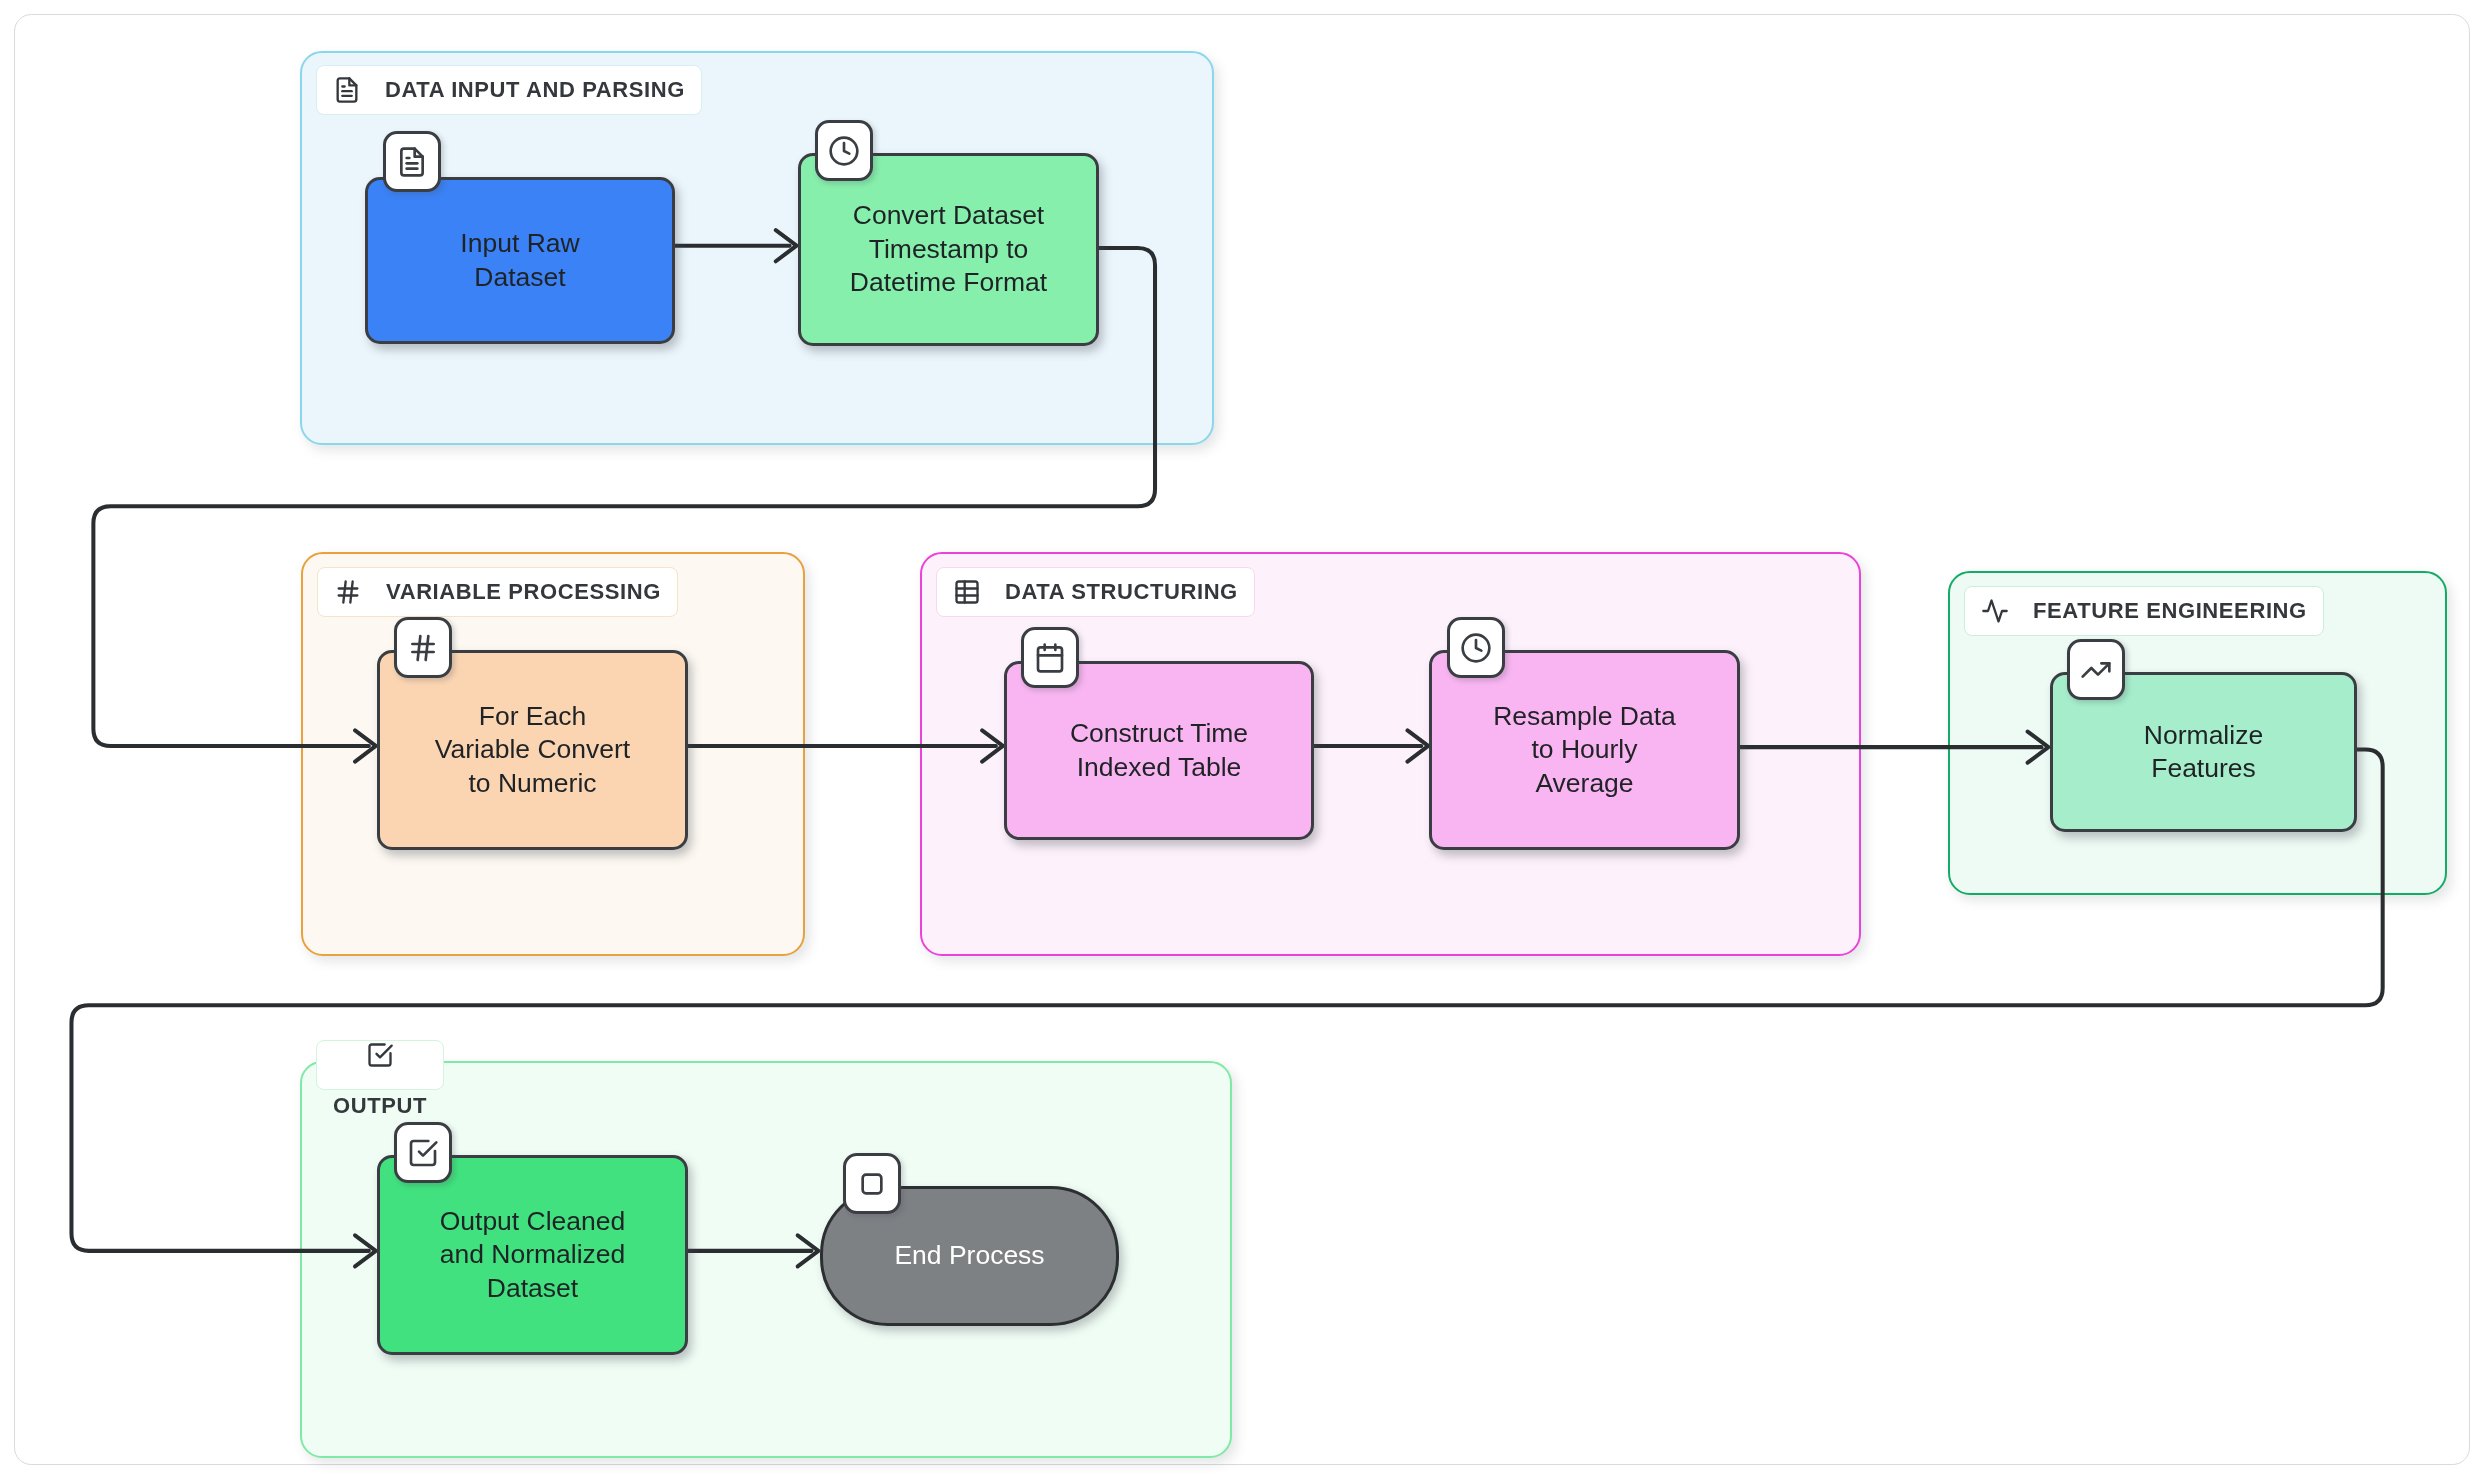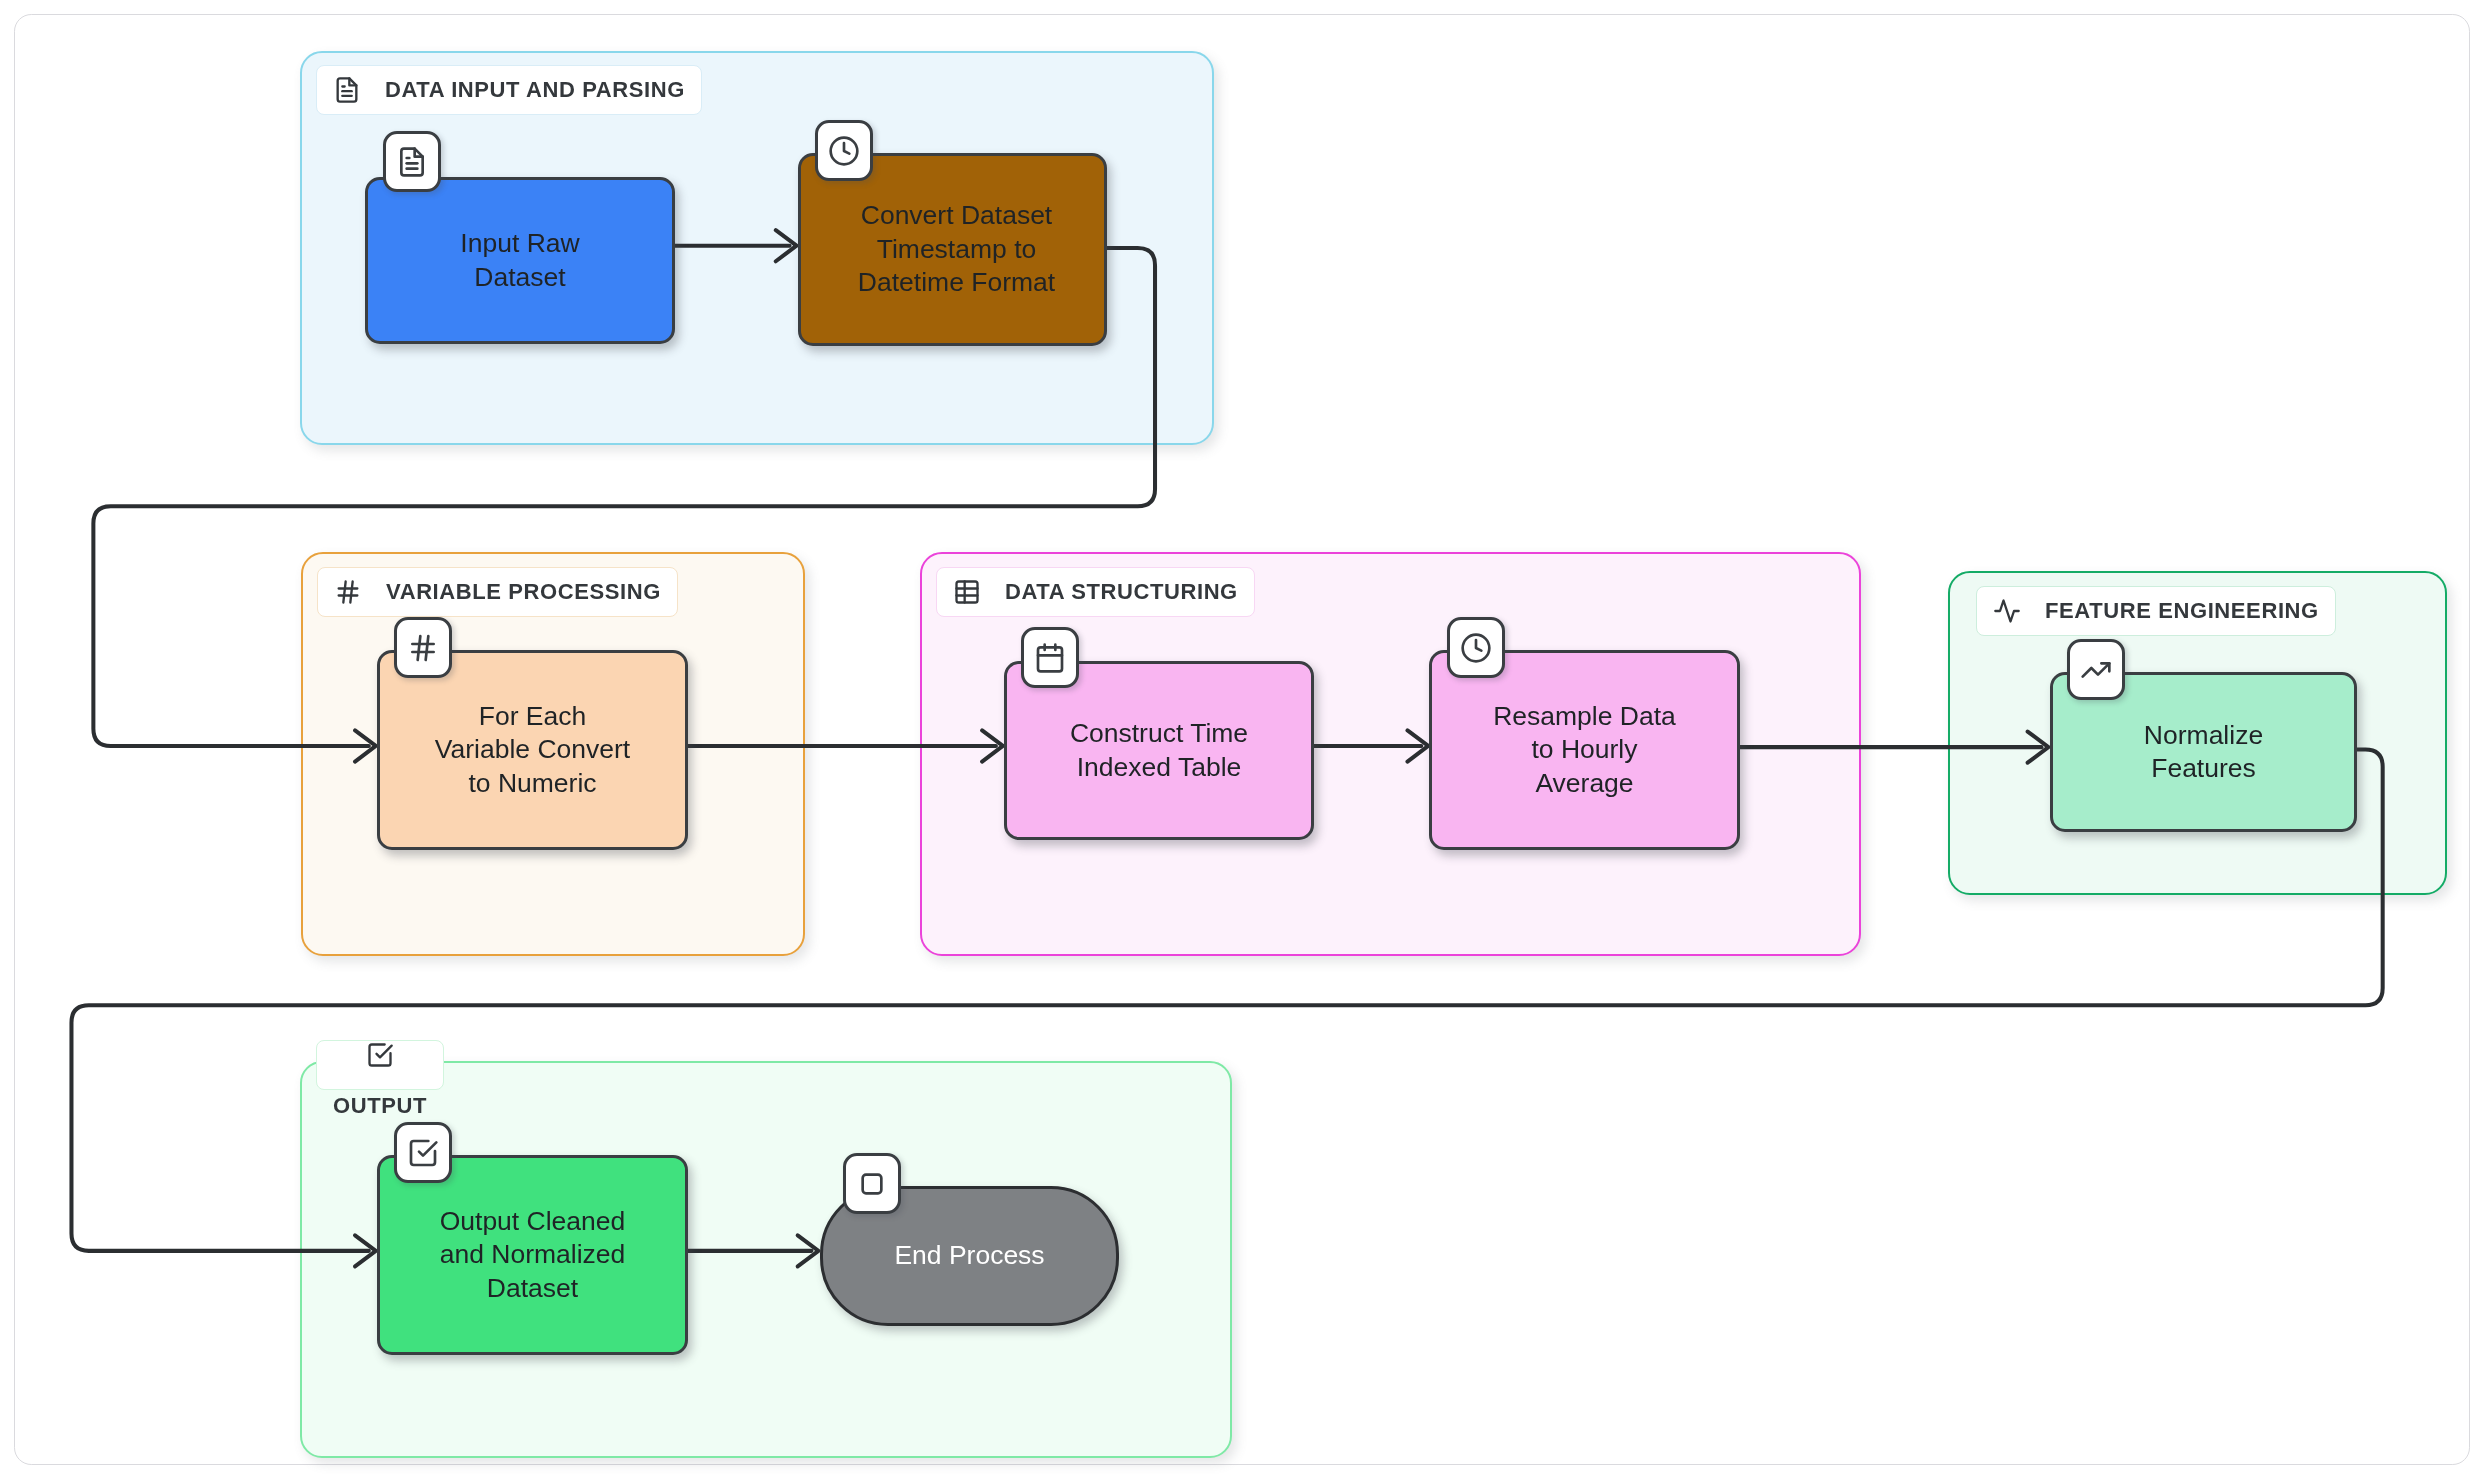--- a/index.html
+++ b/index.html
@@ -83,7 +83,7 @@
 
 <div class="node" style="left: 365px; top: 177px; width: 304px; height: 161px; background: #3b82f6; color: rgb(31, 35, 38);">Input Raw
 Dataset</div>
-<div class="node" style="left: 798px; top: 153px; width: 295px; height: 187px; background: #a16207; color: rgb(31, 35, 38); padding-left: 8px;">Convert Dataset
+<div class="node" style="left: 798px; top: 153px; width: 295px; height: 187px; background: #86efac; color: rgb(31, 35, 38);">Convert Dataset
 Timestamp to
 Datetime Format</div>
 <div class="node" style="left: 377px; top: 650px; width: 305px; height: 194px; background: rgb(251, 213, 178); color: rgb(31, 35, 38);">For Each

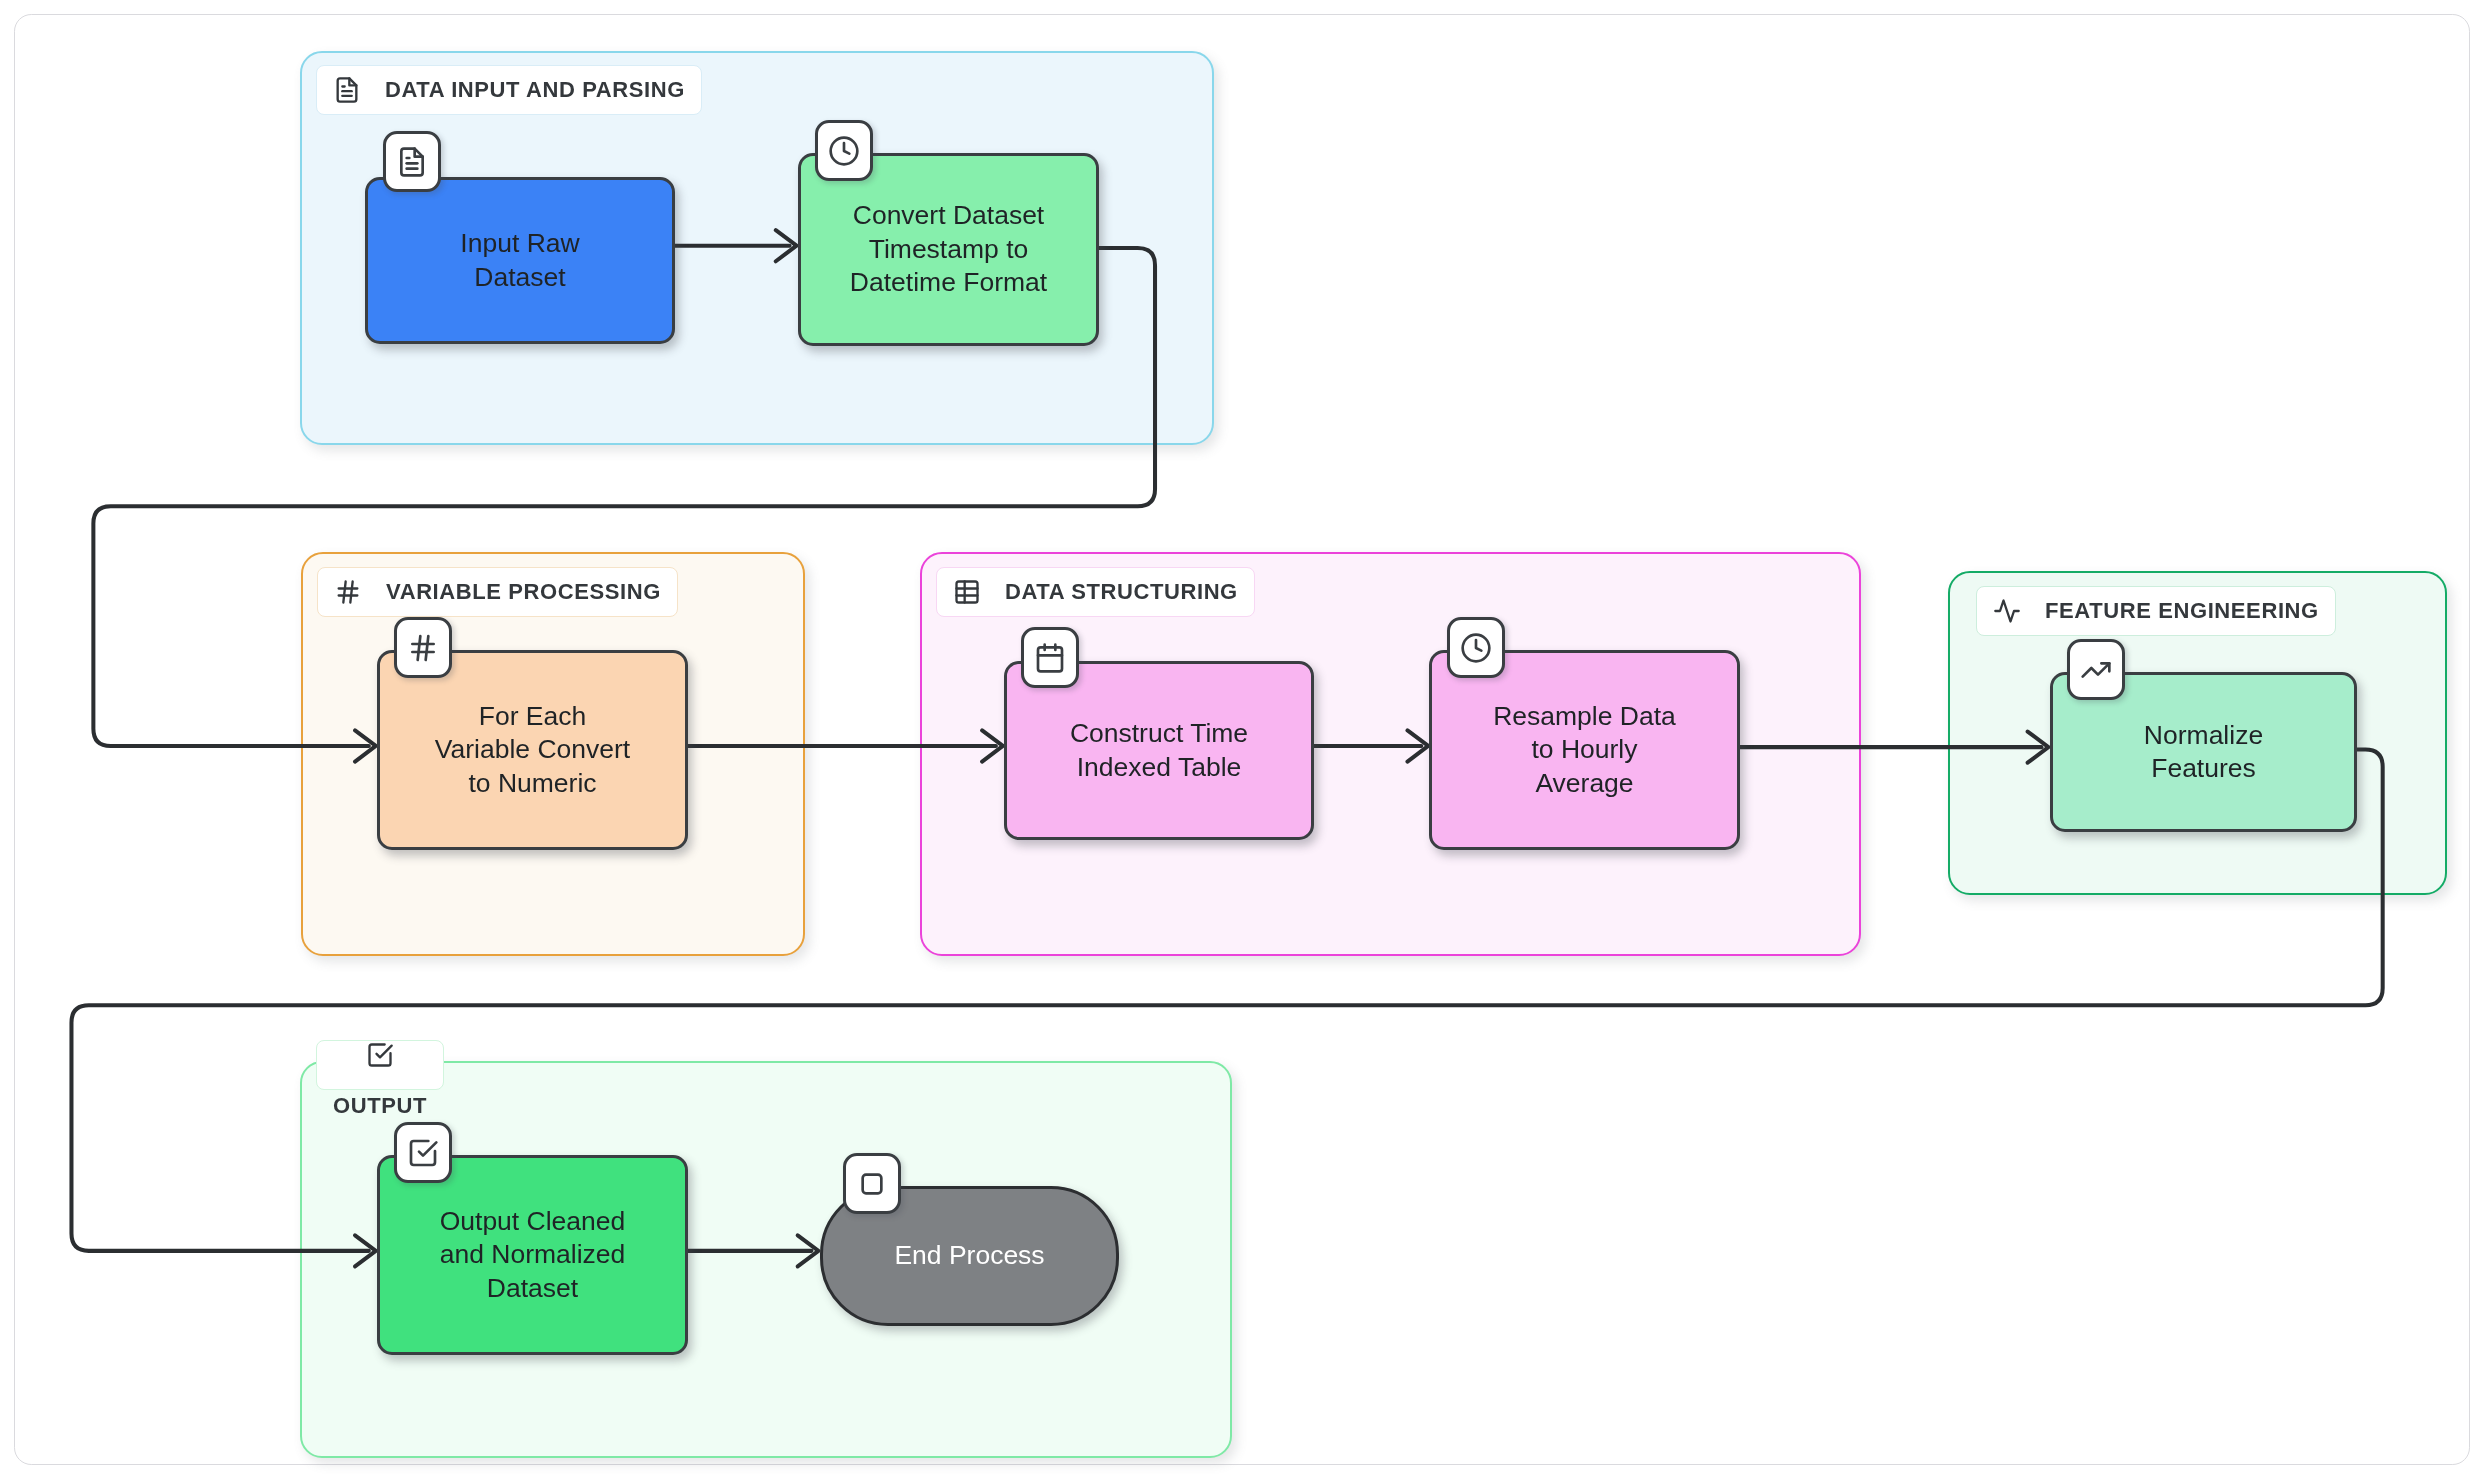--- a/index.html
+++ b/index.html
@@ -50,7 +50,7 @@
     </svg>
   <span>DATA STRUCTURING</span>
 </div>
-<div class="group-label" style="left: 1964px; top: 586px; border-color: rgb(205, 238, 221); margin-left: 12px;">
+<div class="group-label" style="left: 1964px; top: 586px; border-color: rgb(205, 238, 221);">
   <svg class="icon" viewBox="0 0 24 24" stroke-width="2">
       <path d="M22 12h-4l-3 9L9 3l-3 9H2"></path>
     </svg>

